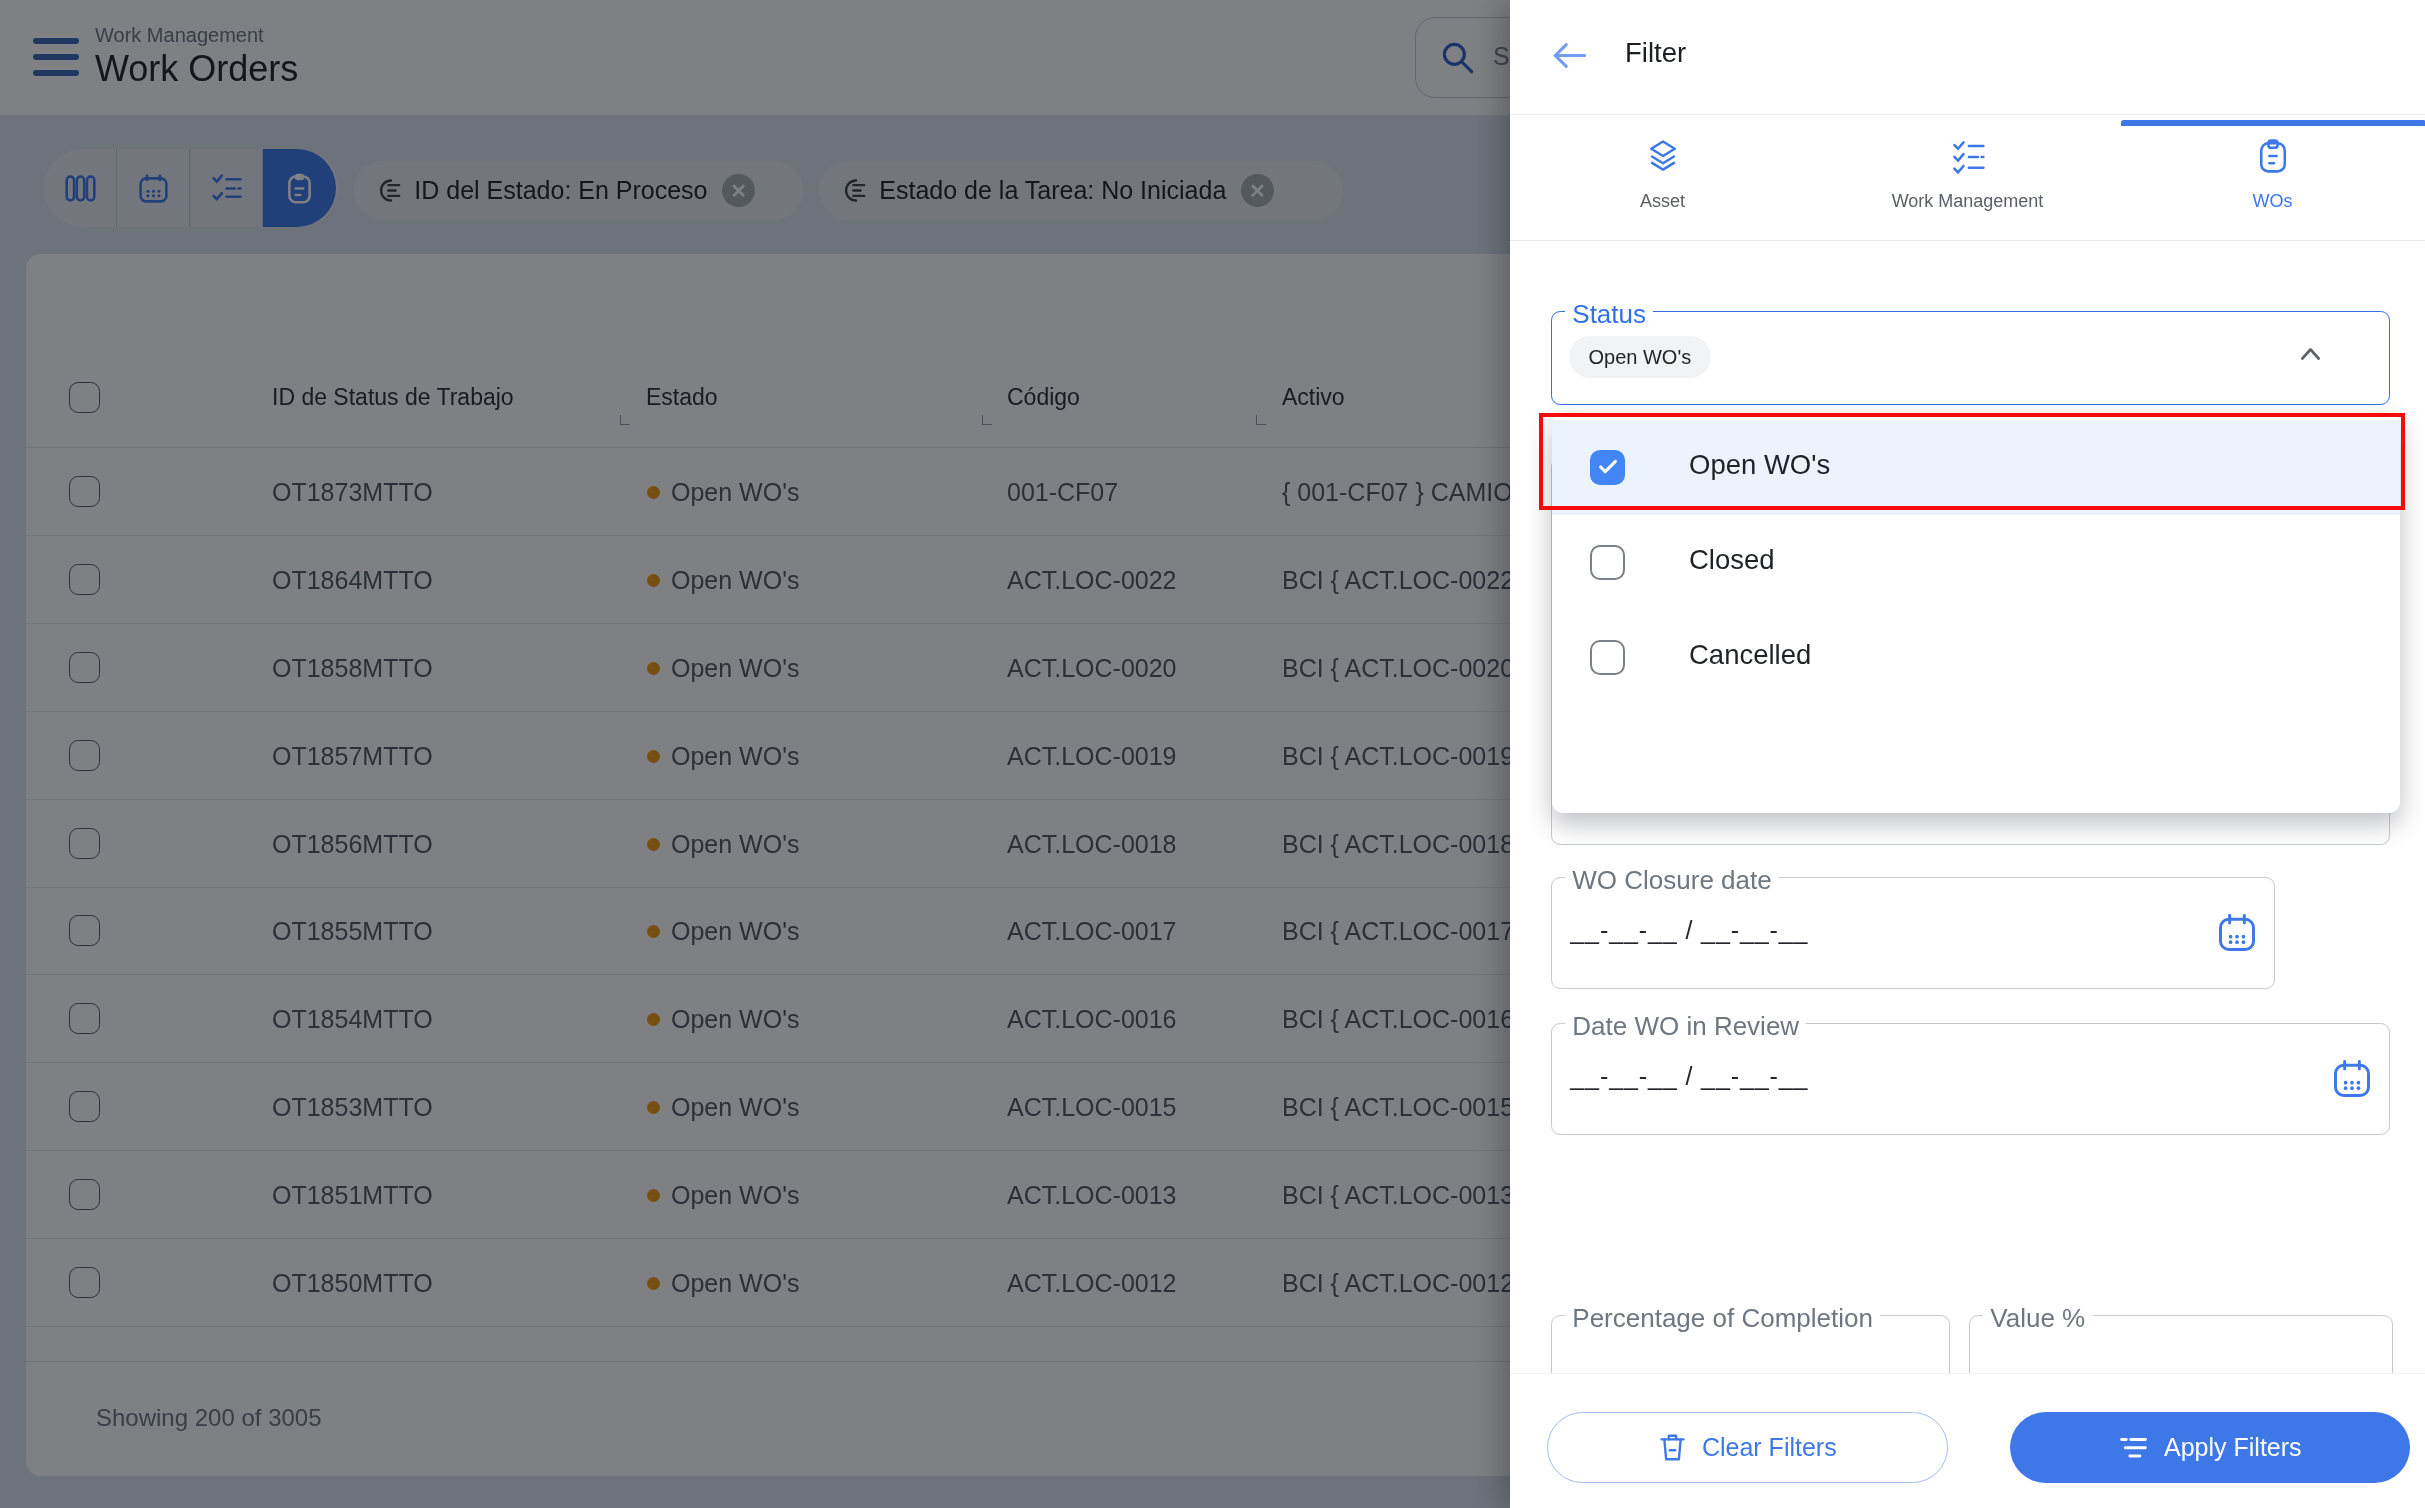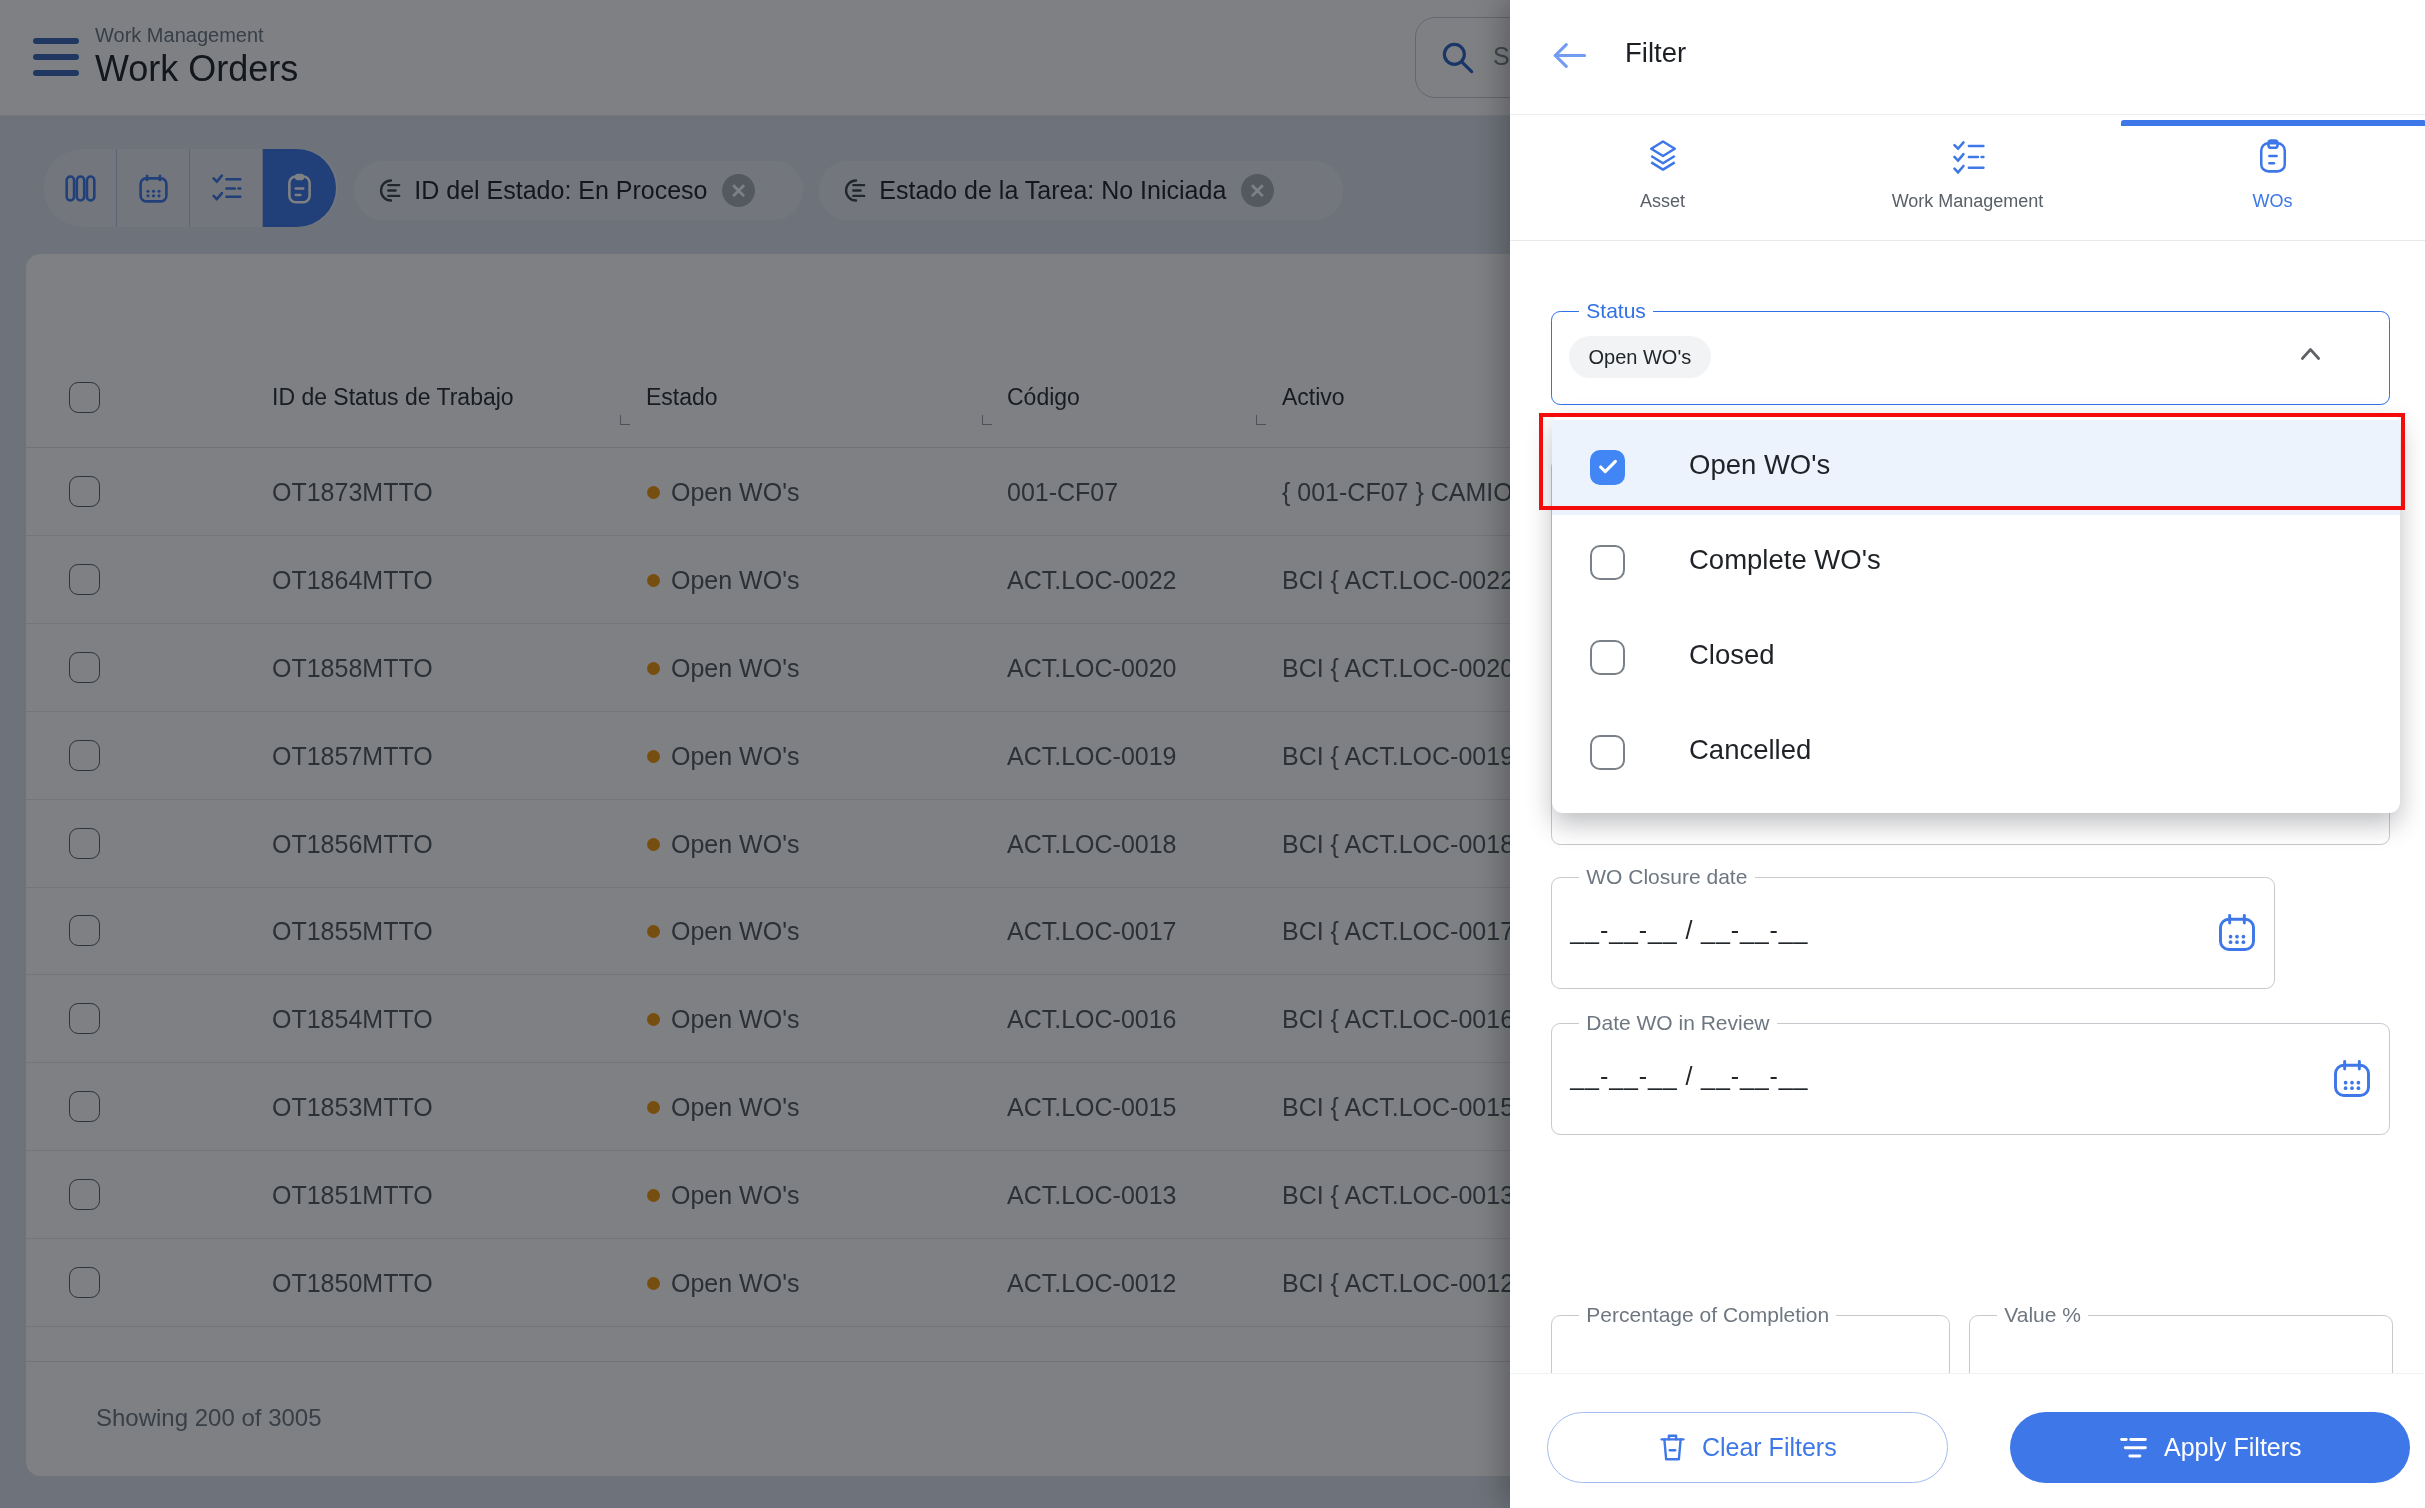--- a/index.html
+++ b/index.html
@@ -73,8 +73,8 @@
                    background:#3d77e8; border-radius:2.7px 2.7px 0 0; }
 
   .fieldset { position:absolute; border:1.8px solid #c6cacf; border-radius:9.2px; background:#fff; }
-  .fieldset .flab { position:absolute; left:27px; top:-13px; background:#ffffff; padding:0 7.3px;
-                    font-size:21px; color:#6e7781; white-space:nowrap; }
+  .fieldset .flab { position:absolute; left:13px; top:-13px; background:#ffffff; padding:0 7.3px;
+                    font-size:26px; color:#6e7781; white-space:nowrap; }
   .fieldset.blue { border:1.8px solid #3171e8; }
   .fieldset.blue .flab { color:#3171e8; }
   .dateval { position:absolute; left:18.3px; top:38px; font-size:25px; color:#22262a; letter-spacing:0.9px; }

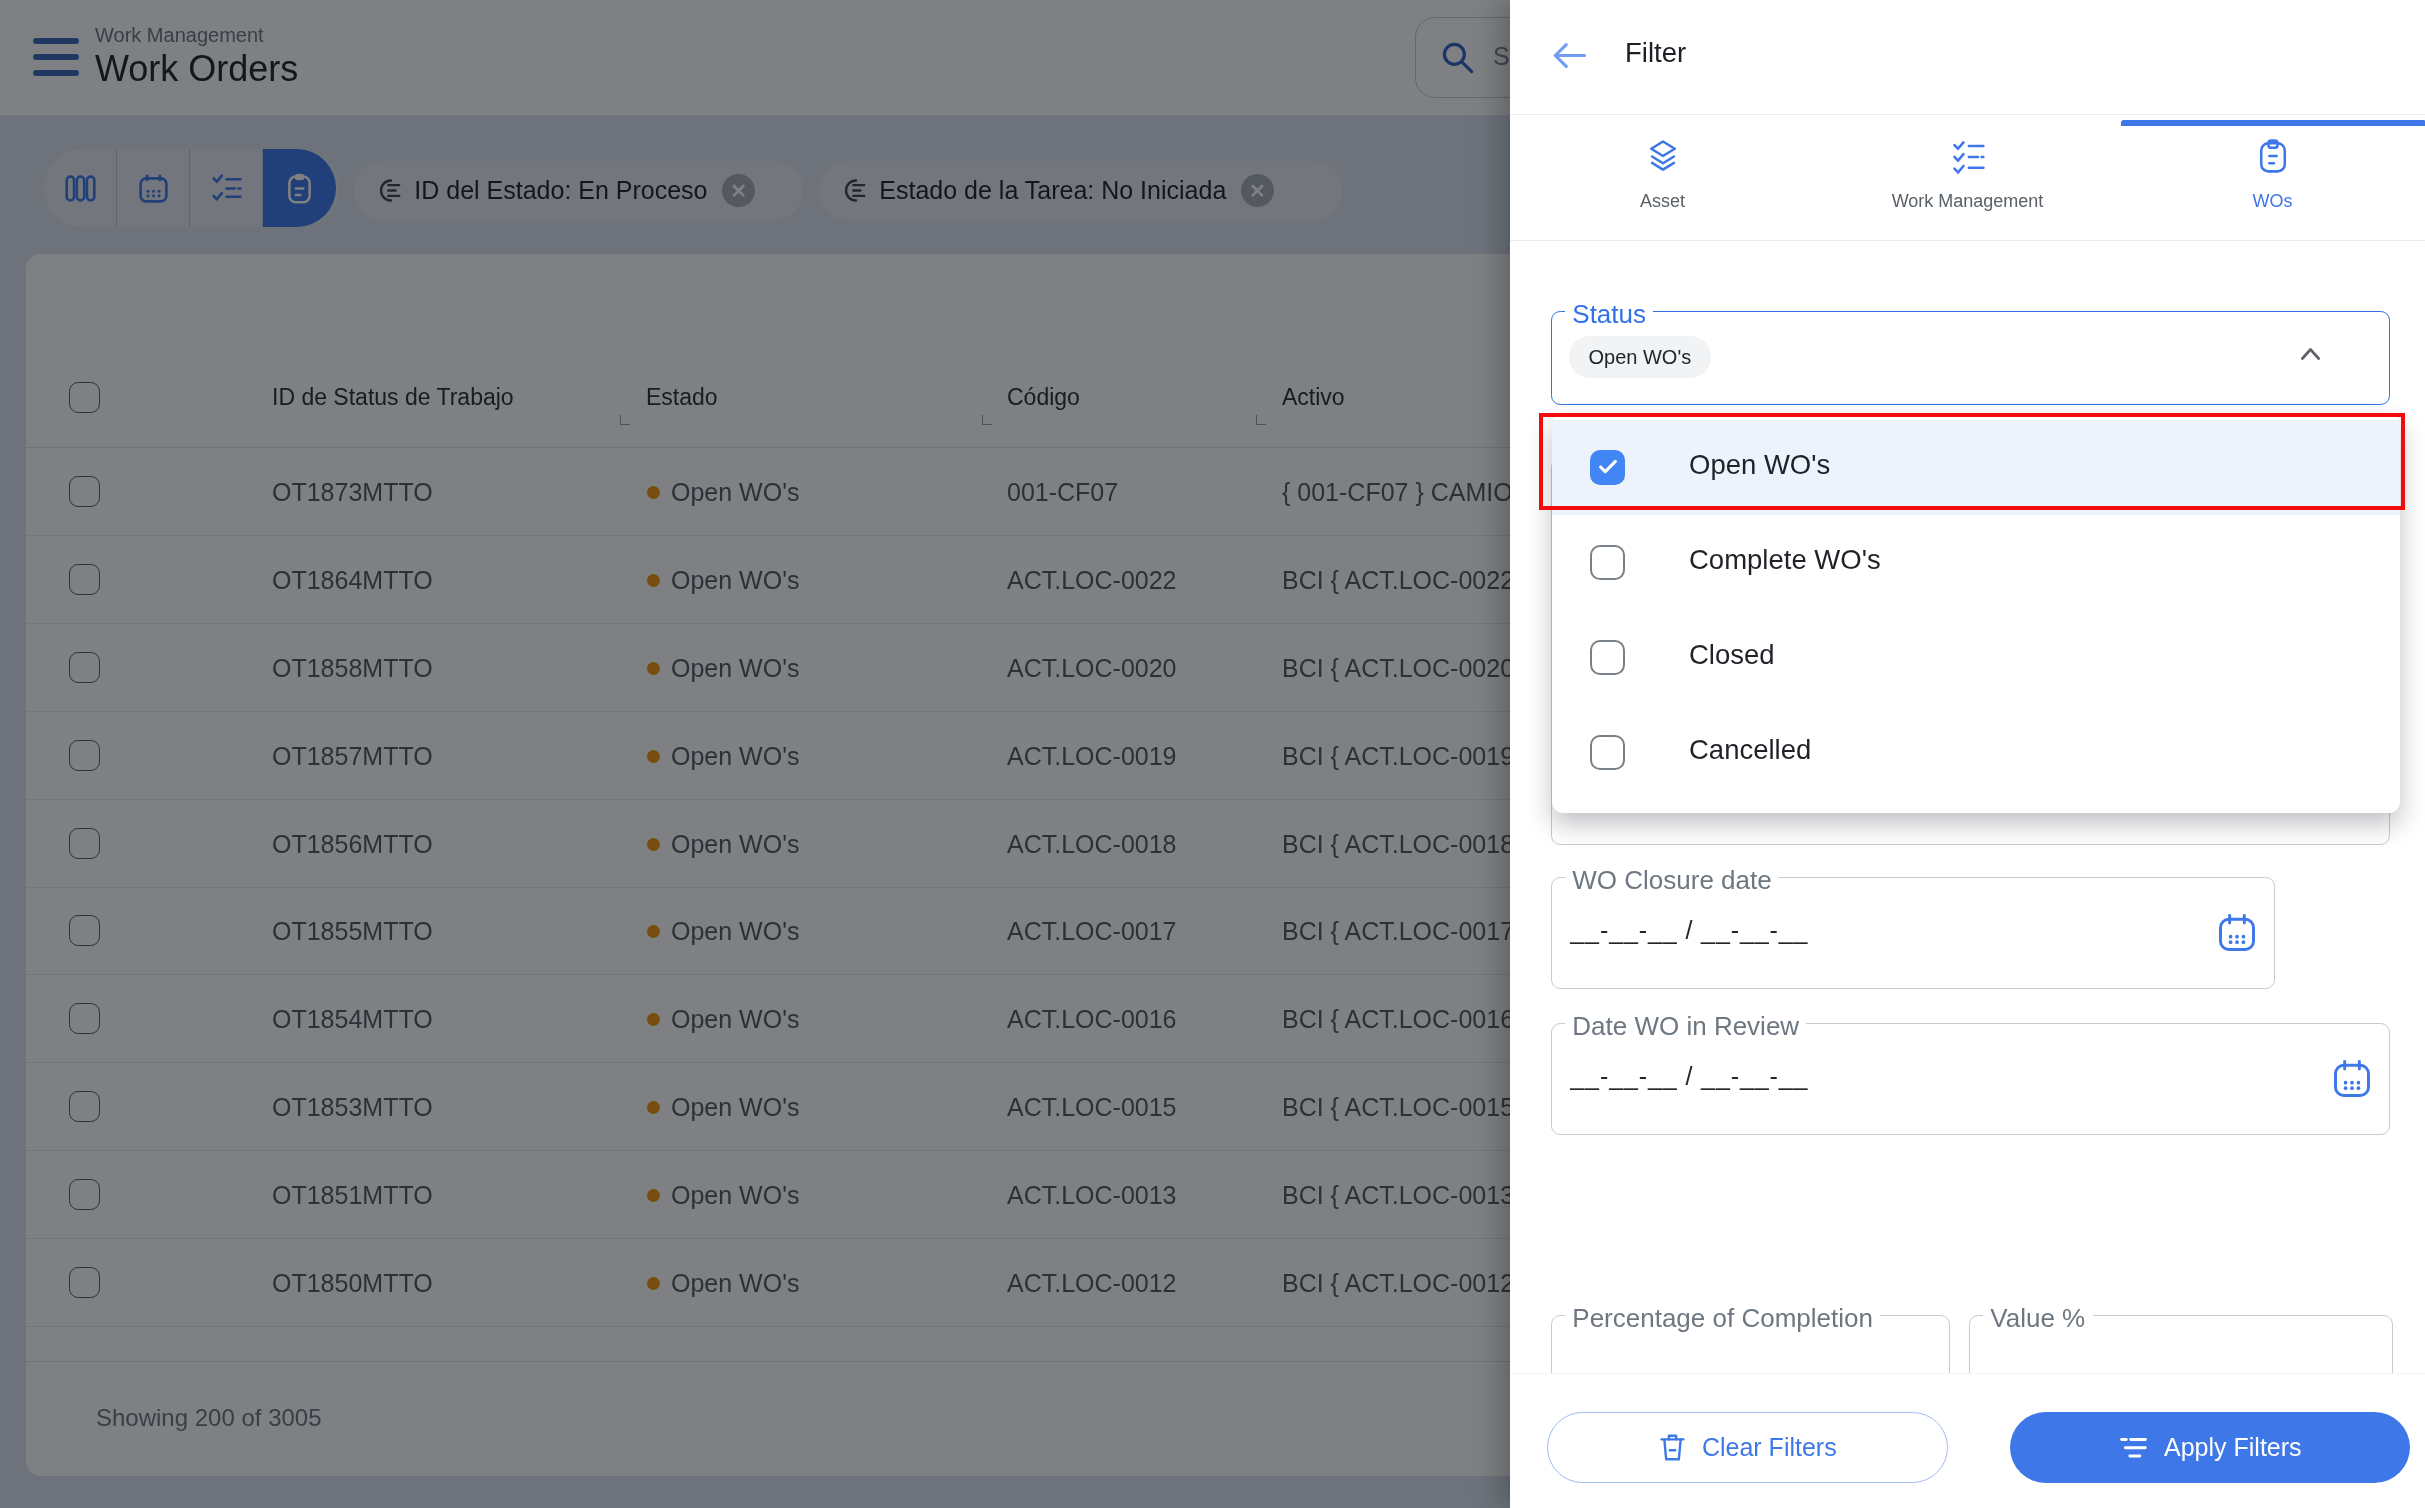--- a/index.html
+++ b/index.html
@@ -373,10 +373,6 @@
       </div>
       <div class="opt">
         <span class="ocbx"></span>
-        <span class="olabel">Complete WO's</span>
-      </div>
-      <div class="opt">
-        <span class="ocbx"></span>
         <span class="olabel">Closed</span>
       </div>
       <div class="opt">

